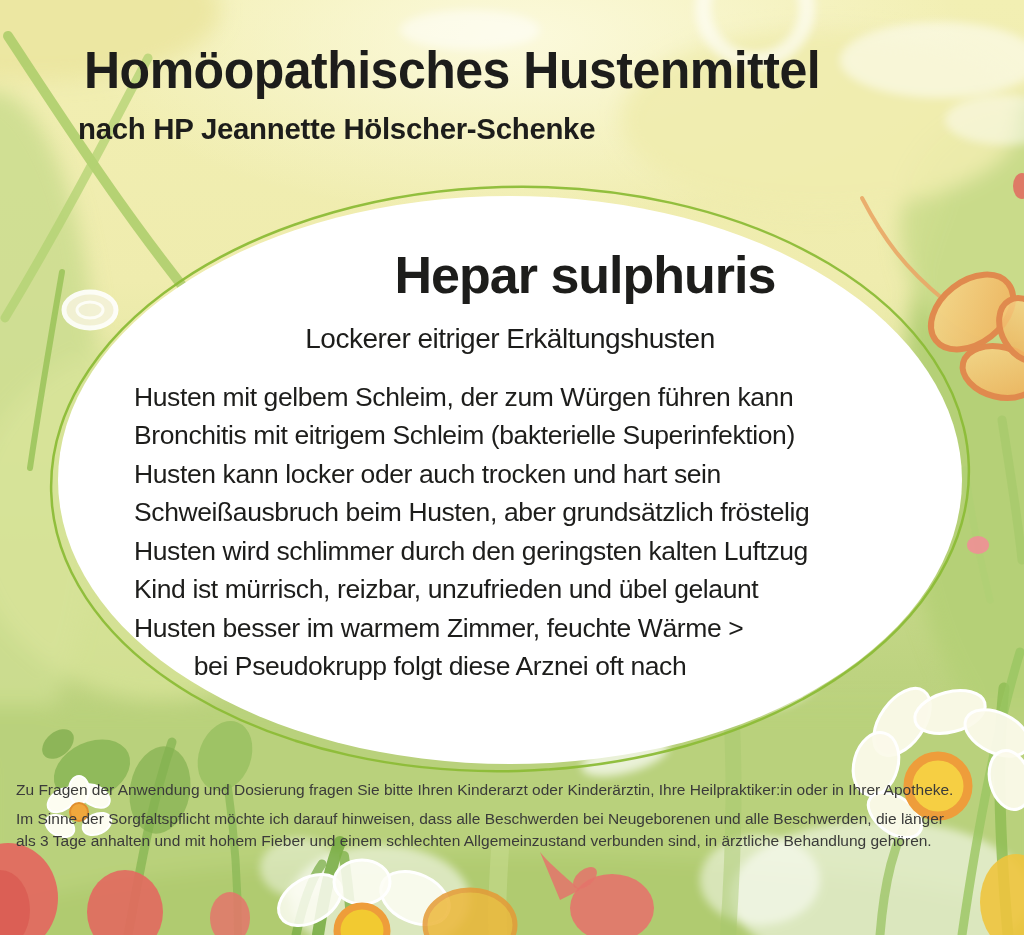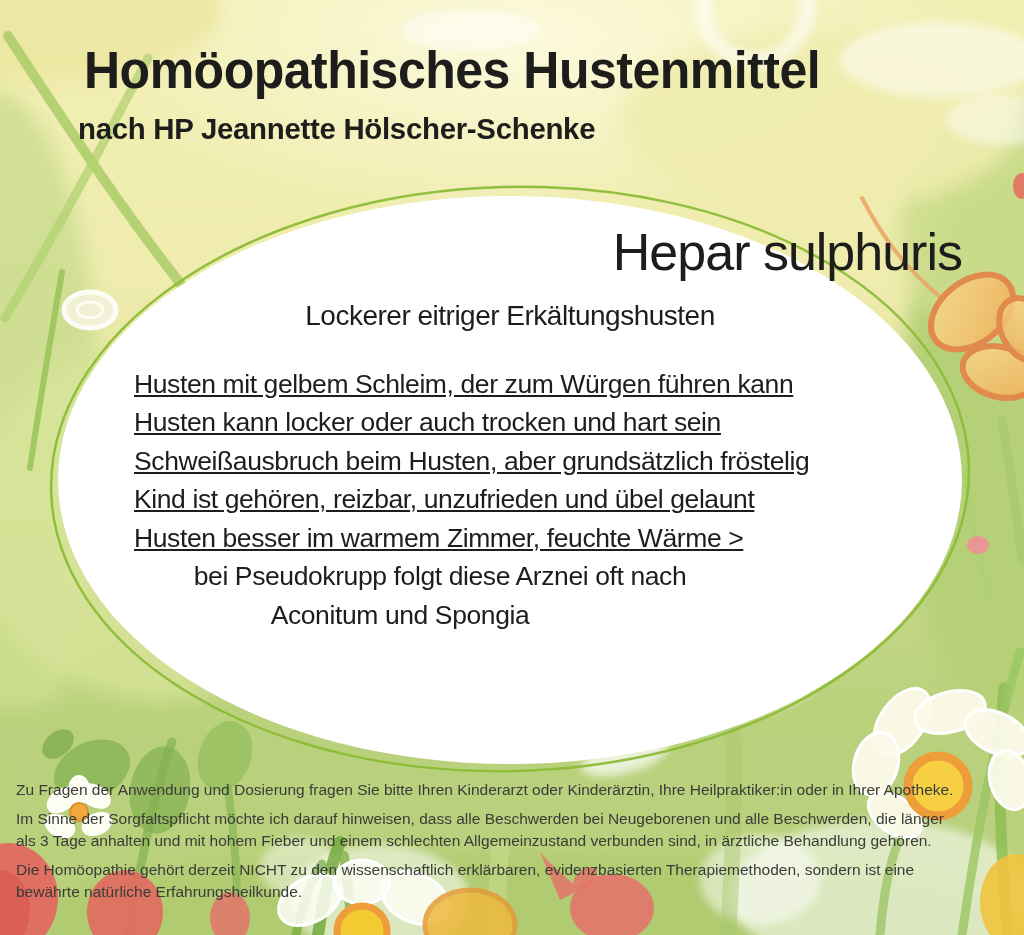--- a/index.html
+++ b/index.html
@@ -25,8 +25,8 @@
     left:58px;top:196px;width:904px;height:568px;
   }
   .remedy-name{
-    margin-top:27px;text-align:right;padding-left:150px;
-    font-size:52px;font-weight:400;line-height:1.15;letter-spacing:-1px;white-space:nowrap;
+    margin-top:50px;text-align:center;padding-left:150px;
+    font-size:52px;font-weight:700;line-height:1.15;letter-spacing:-1px;white-space:nowrap;
   }
   .remedy-indication{
     margin-top:17px;text-align:center;font-size:28px;font-weight:400;

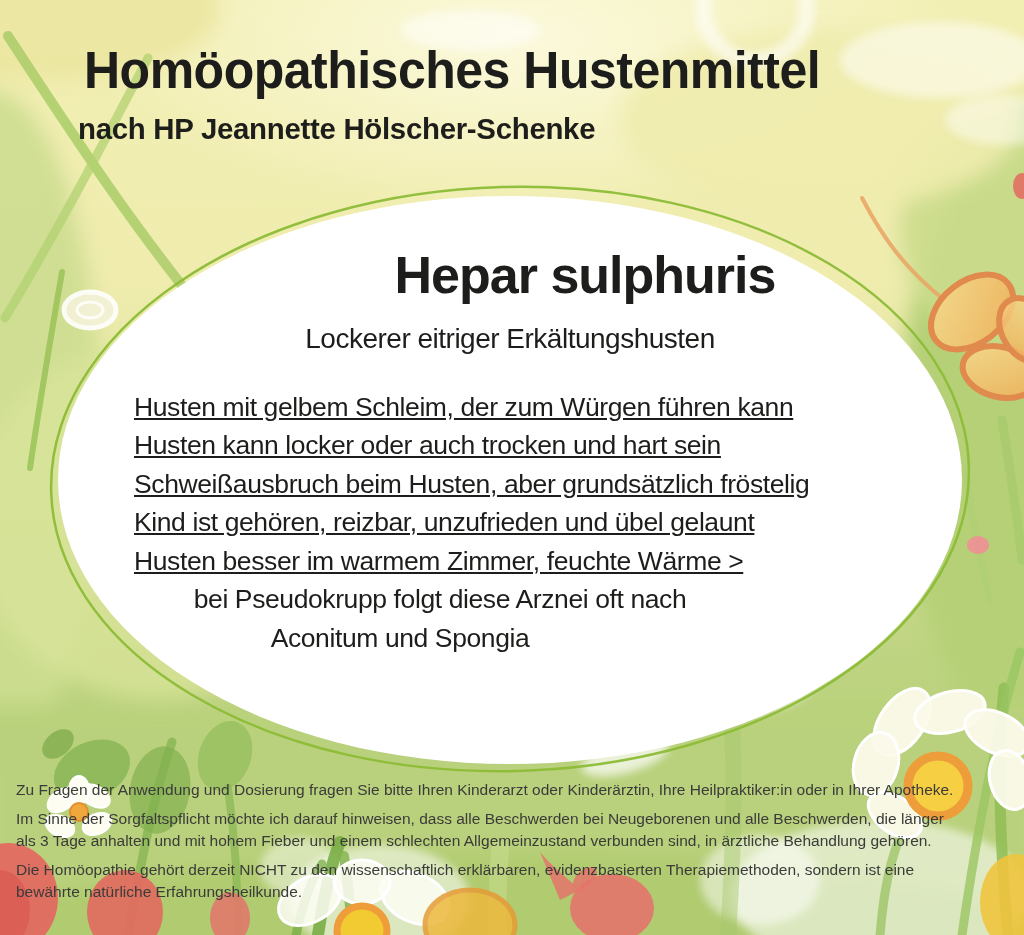--- a/index.html
+++ b/index.html
@@ -32,7 +32,7 @@
     margin-top:17px;text-align:center;font-size:28px;font-weight:400;
     line-height:1.15;letter-spacing:-.5px;white-space:nowrap;
   }
-  .symptoms{margin-top:33px;padding-left:76px;text-decoration:underline;}
+  .symptoms{margin-top:23px;padding-left:76px;}
   .sline{font-size:26.5px;line-height:38.5px;letter-spacing:-.4px;white-space:nowrap;}
   .note{font-size:26.5px;line-height:38.5px;letter-spacing:-.4px;text-align:center;white-space:nowrap;}
   .n1{padding-right:140px;}

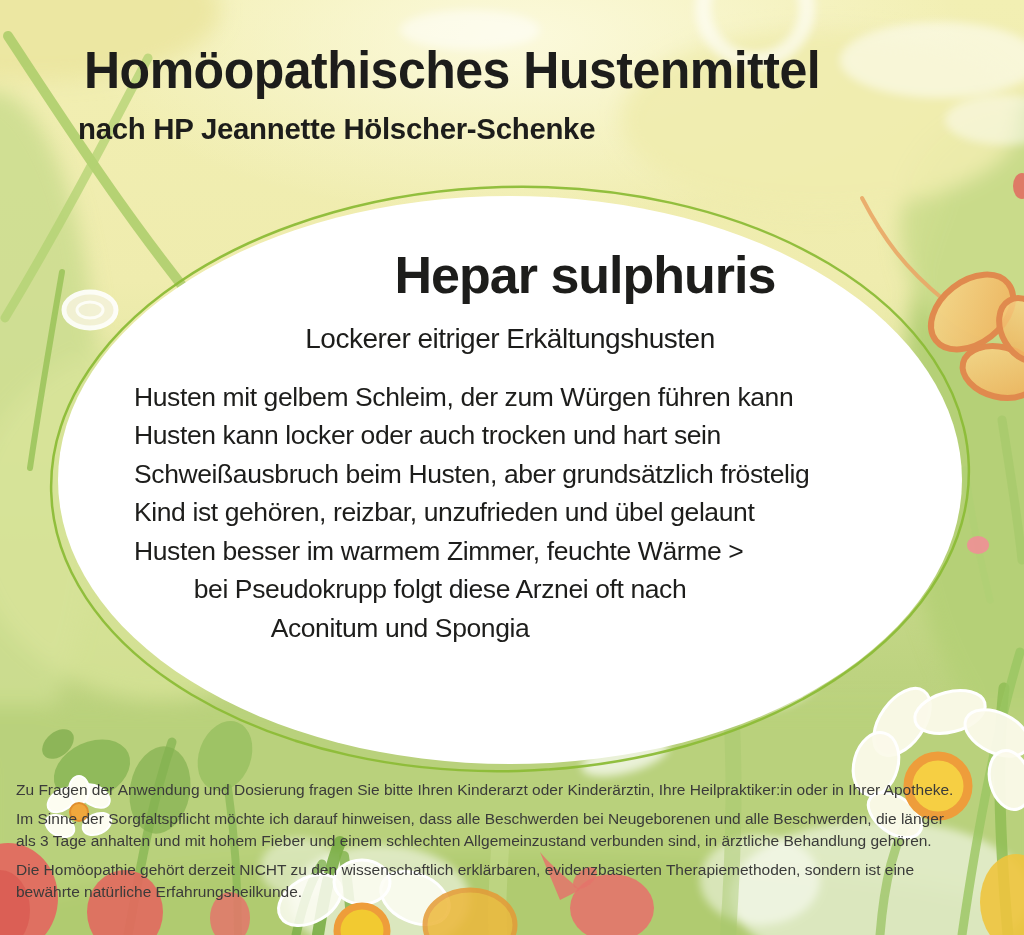--- a/index.html
+++ b/index.html
@@ -179,6 +179,7 @@
     <div class="remedy-indication">Lockerer eitriger Erkältungshusten</div>
     <div class="symptoms">
       <div class="sline">Husten mit gelbem Schleim, der zum Würgen führen kann</div>
+      <div class="sline">Bronchitis mit eitrigem Schleim (bakterielle Superinfektion)</div>
       <div class="sline">Husten kann locker oder auch trocken und hart sein</div>
       <div class="sline">Schweißausbruch beim Husten, aber grundsätzlich fröstelig</div>
       <div class="sline">Kind ist gehören, reizbar, unzufrieden und übel gelaunt</div>

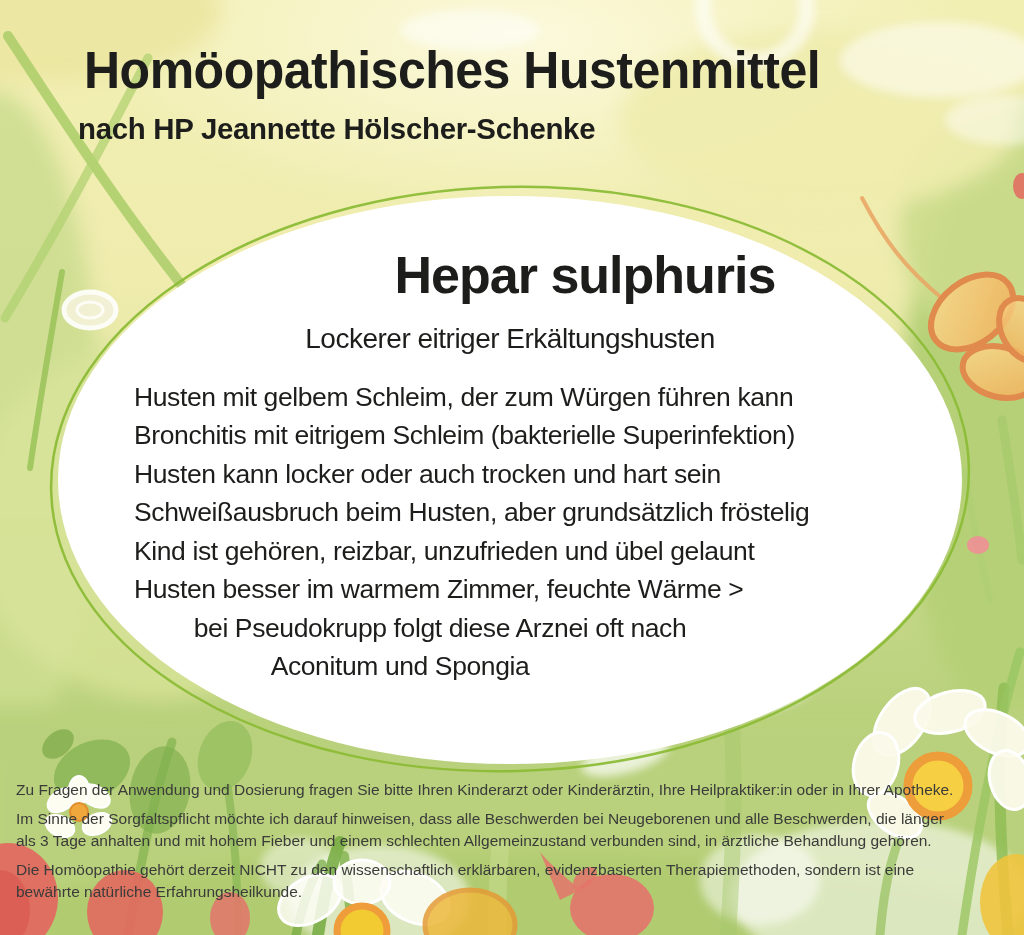--- a/index.html
+++ b/index.html
@@ -182,6 +182,7 @@
       <div class="sline">Bronchitis mit eitrigem Schleim (bakterielle Superinfektion)</div>
       <div class="sline">Husten kann locker oder auch trocken und hart sein</div>
       <div class="sline">Schweißausbruch beim Husten, aber grundsätzlich fröstelig</div>
+      <div class="sline">Husten wird schlimmer durch den geringsten kalten Luftzug</div>
       <div class="sline">Kind ist gehören, reizbar, unzufrieden und übel gelaunt</div>
       <div class="sline">Husten besser im warmem Zimmer, feuchte Wärme &gt;</div>
     </div>

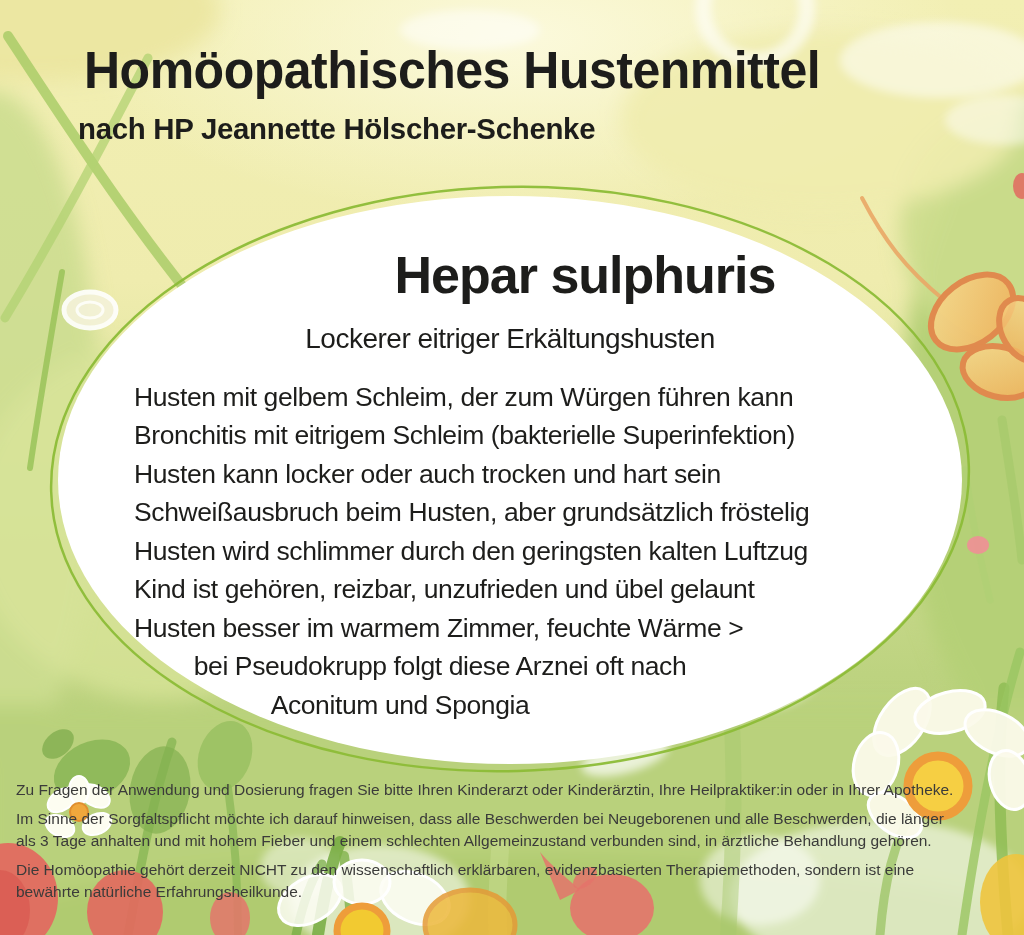--- a/index.html
+++ b/index.html
@@ -183,7 +183,7 @@
       <div class="sline">Husten kann locker oder auch trocken und hart sein</div>
       <div class="sline">Schweißausbruch beim Husten, aber grundsätzlich fröstelig</div>
       <div class="sline">Husten wird schlimmer durch den geringsten kalten Luftzug</div>
-      <div class="sline">Kind ist gehören, reizbar, unzufrieden und übel gelaunt</div>
+      <div class="sline">Kind ist mürrisch, reizbar, unzufrieden und übel gelaunt</div>
       <div class="sline">Husten besser im warmem Zimmer, feuchte Wärme &gt;</div>
     </div>
     <div class="note n1">bei Pseudokrupp folgt diese Arznei oft nach</div>

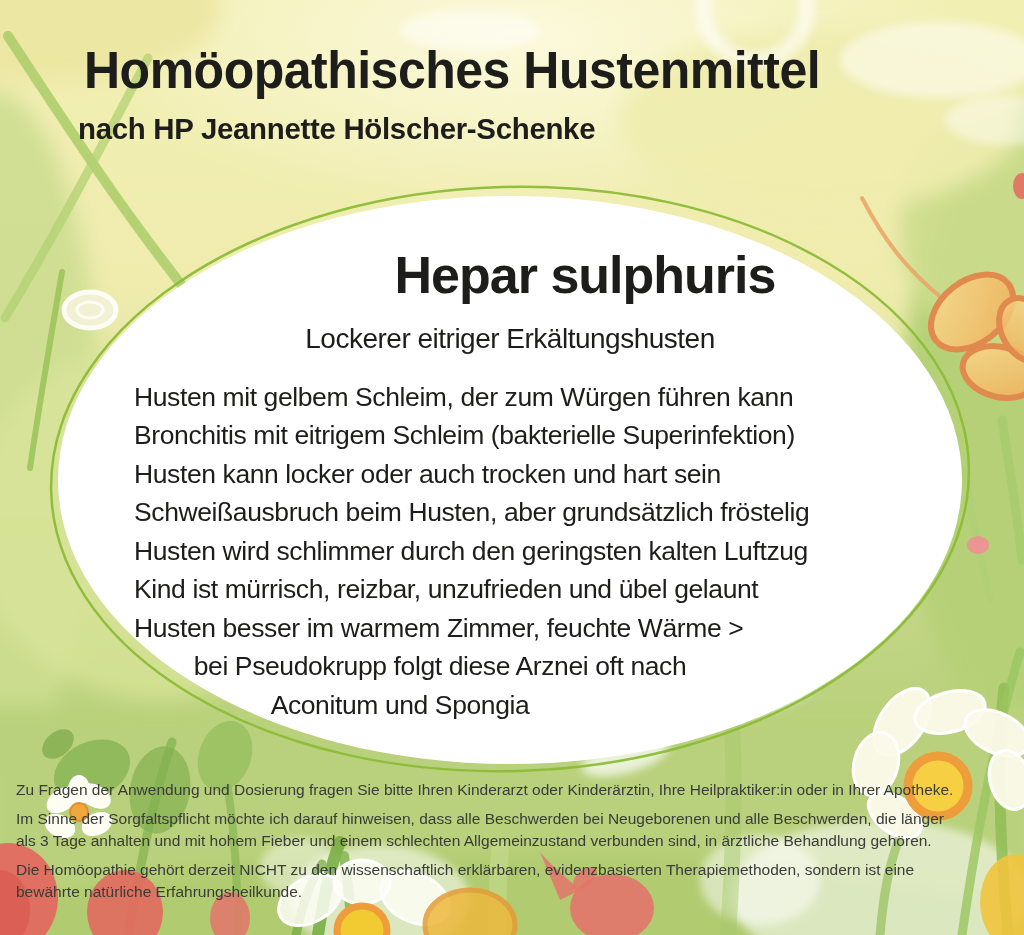--- a/index.html
+++ b/index.html
@@ -187,7 +187,6 @@
       <div class="sline">Husten besser im warmem Zimmer, feuchte Wärme &gt;</div>
     </div>
     <div class="note n1">bei Pseudokrupp folgt diese Arznei oft nach</div>
-    <div class="note n2">Aconitum und Spongia</div>
   </div>
 
   <div class="abs footer">

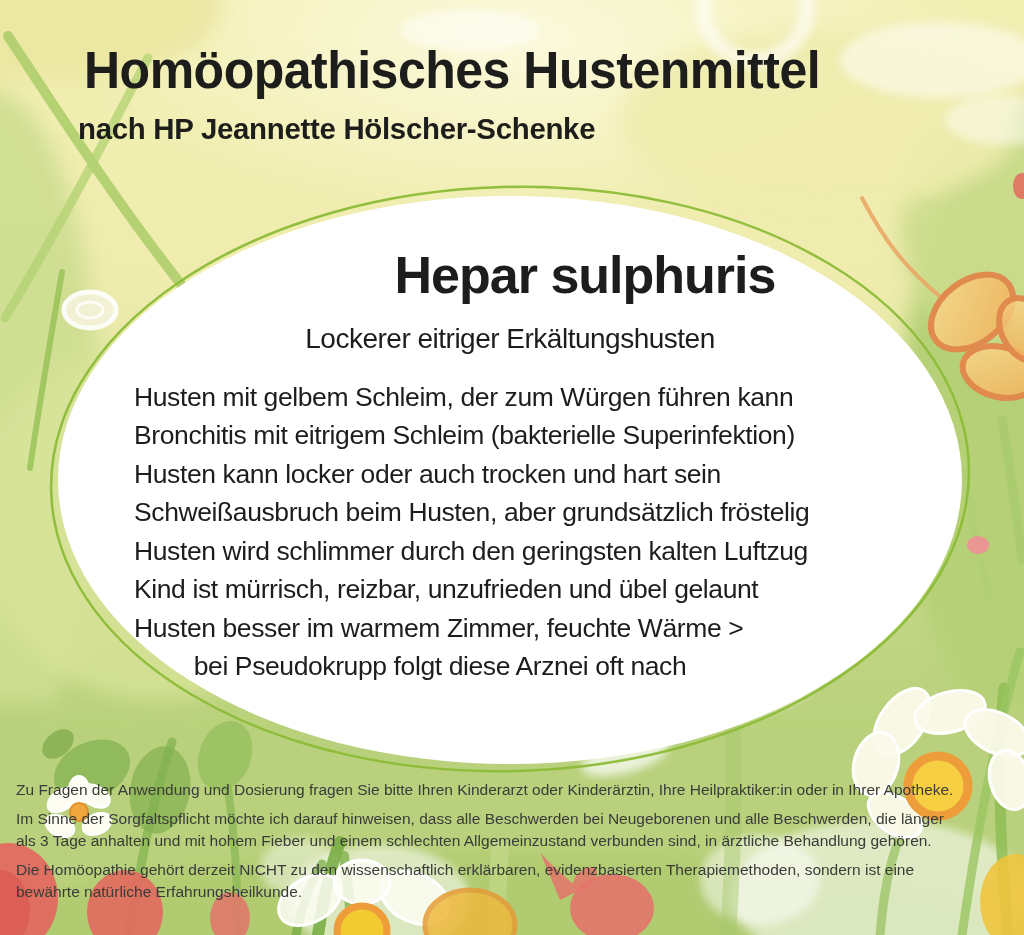--- a/index.html
+++ b/index.html
@@ -197,10 +197,6 @@
       <span class="fl">Im Sinne der Sorgfaltspflicht möchte ich darauf hinweisen, dass alle Beschwerden bei Neugeborenen und alle Beschwerden, die länger</span>
       <span class="fl">als 3 Tage anhalten und mit hohem Fieber und einem schlechten Allgemeinzustand verbunden sind, in ärztliche Behandlung gehören.</span>
     </p>
-    <p>
-      <span class="fl">Die Homöopathie gehört derzeit NICHT zu den wissenschaftlich erklärbaren, evidenzbasierten Therapiemethoden, sondern ist eine</span>
-      <span class="fl">bewährte natürliche Erfahrungsheilkunde.</span>
-    </p>
   </div>
 
 </div>

